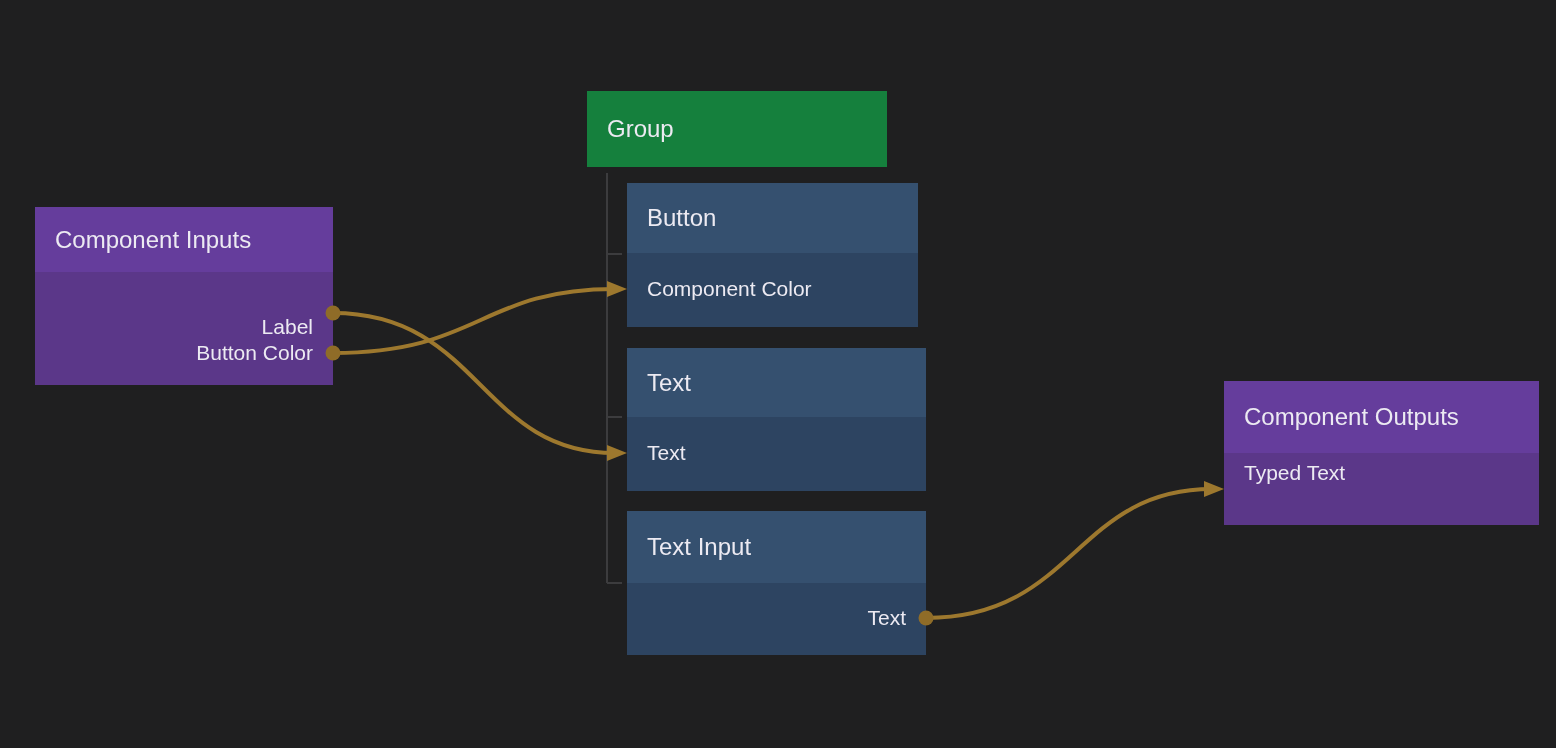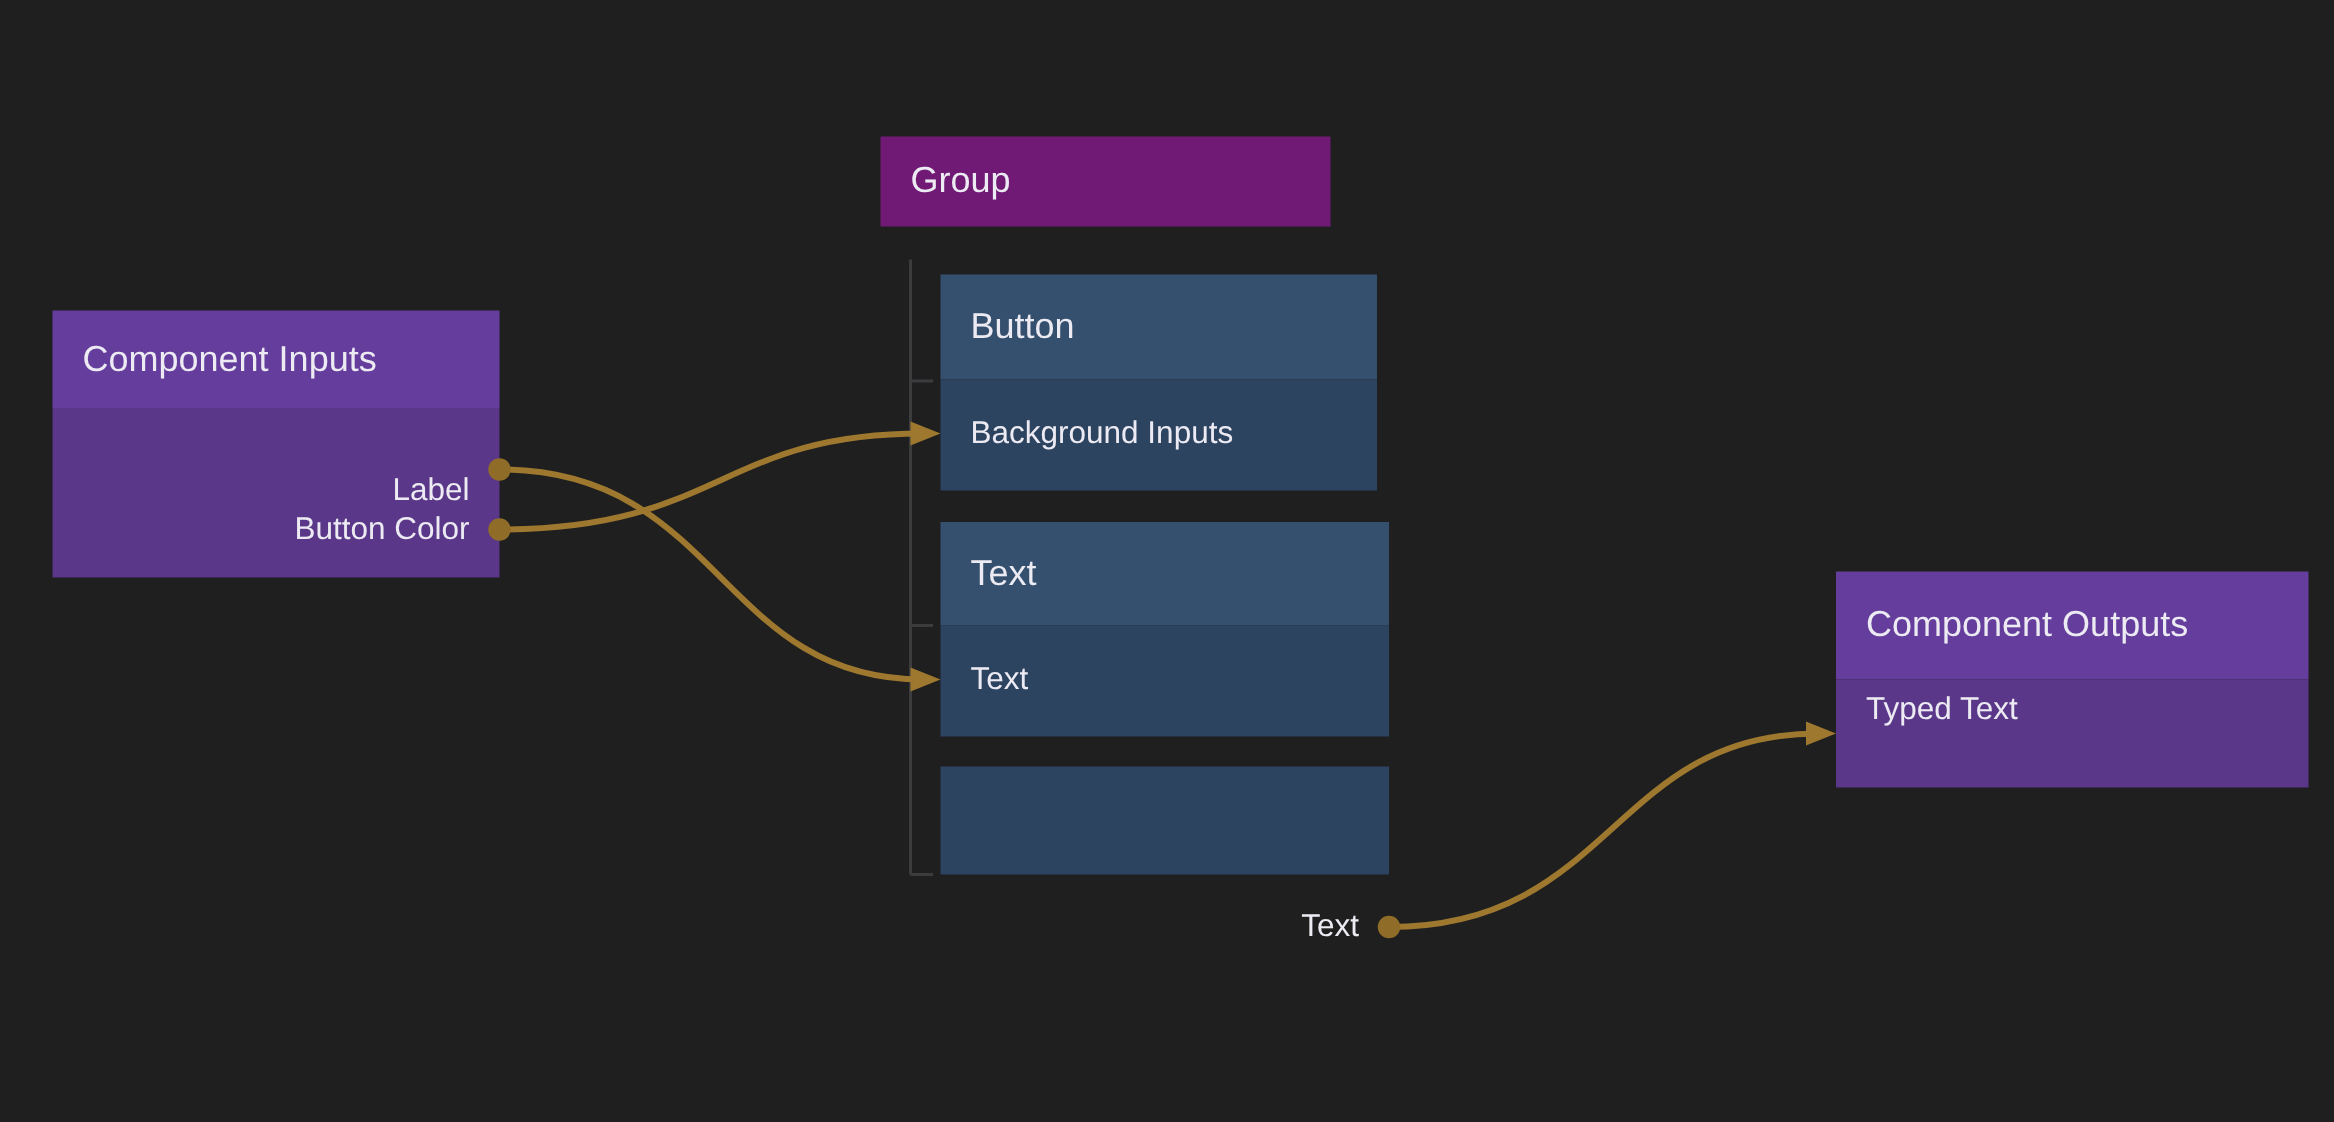--- a/index.html
+++ b/index.html
@@ -55,7 +55,7 @@
       <span class="port right" style="top: 146px;">Button Color</span>
     </div>
     <div class="node" style="left: 587px; top: 91px; width: 300px; color: rgb(236, 234, 242);">
-      <div class="header" style="height: 60px; background: #701a75;">
+      <div class="header" style="height: 76px; background: #15803d;">
         <span>Group</span>
       </div>
     </div>

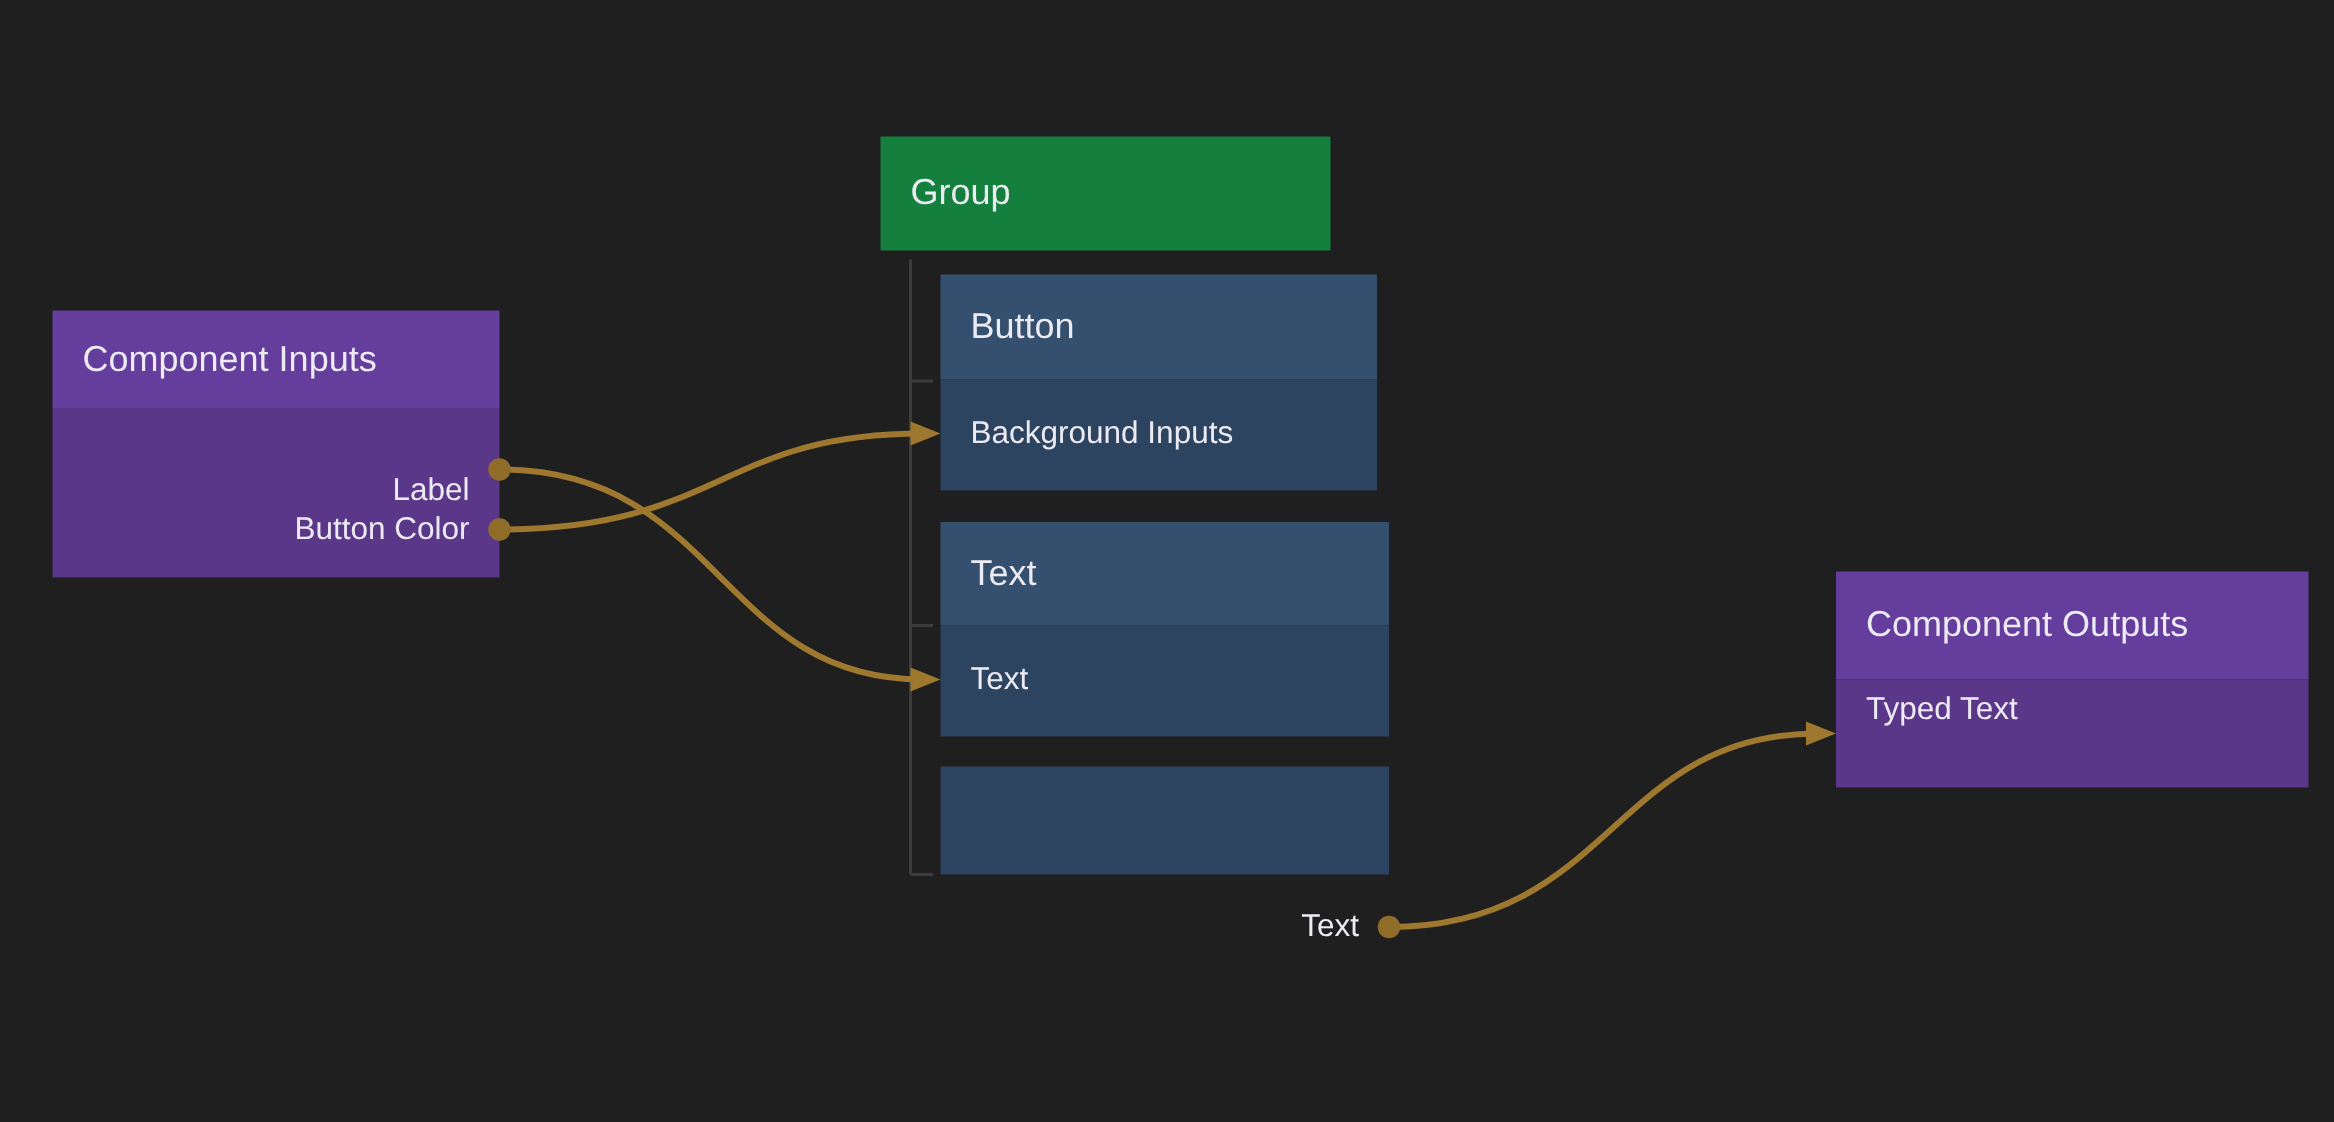--- a/index.html
+++ b/index.html
@@ -64,7 +64,7 @@
         <span>Button</span>
       </div>
       <div class="body" style="height: 74px; background: rgb(45, 68, 97);"></div>
-      <span class="port left" style="top: 106px;">Background Inputs</span>
+      <span class="port left" style="top: 106px;">Component Color</span>
     </div>
     <div class="node" style="left: 627px; top: 348px; width: 299px; color: rgb(236, 234, 242);">
       <div class="header" style="height: 69px; background: rgb(53, 80, 111);">

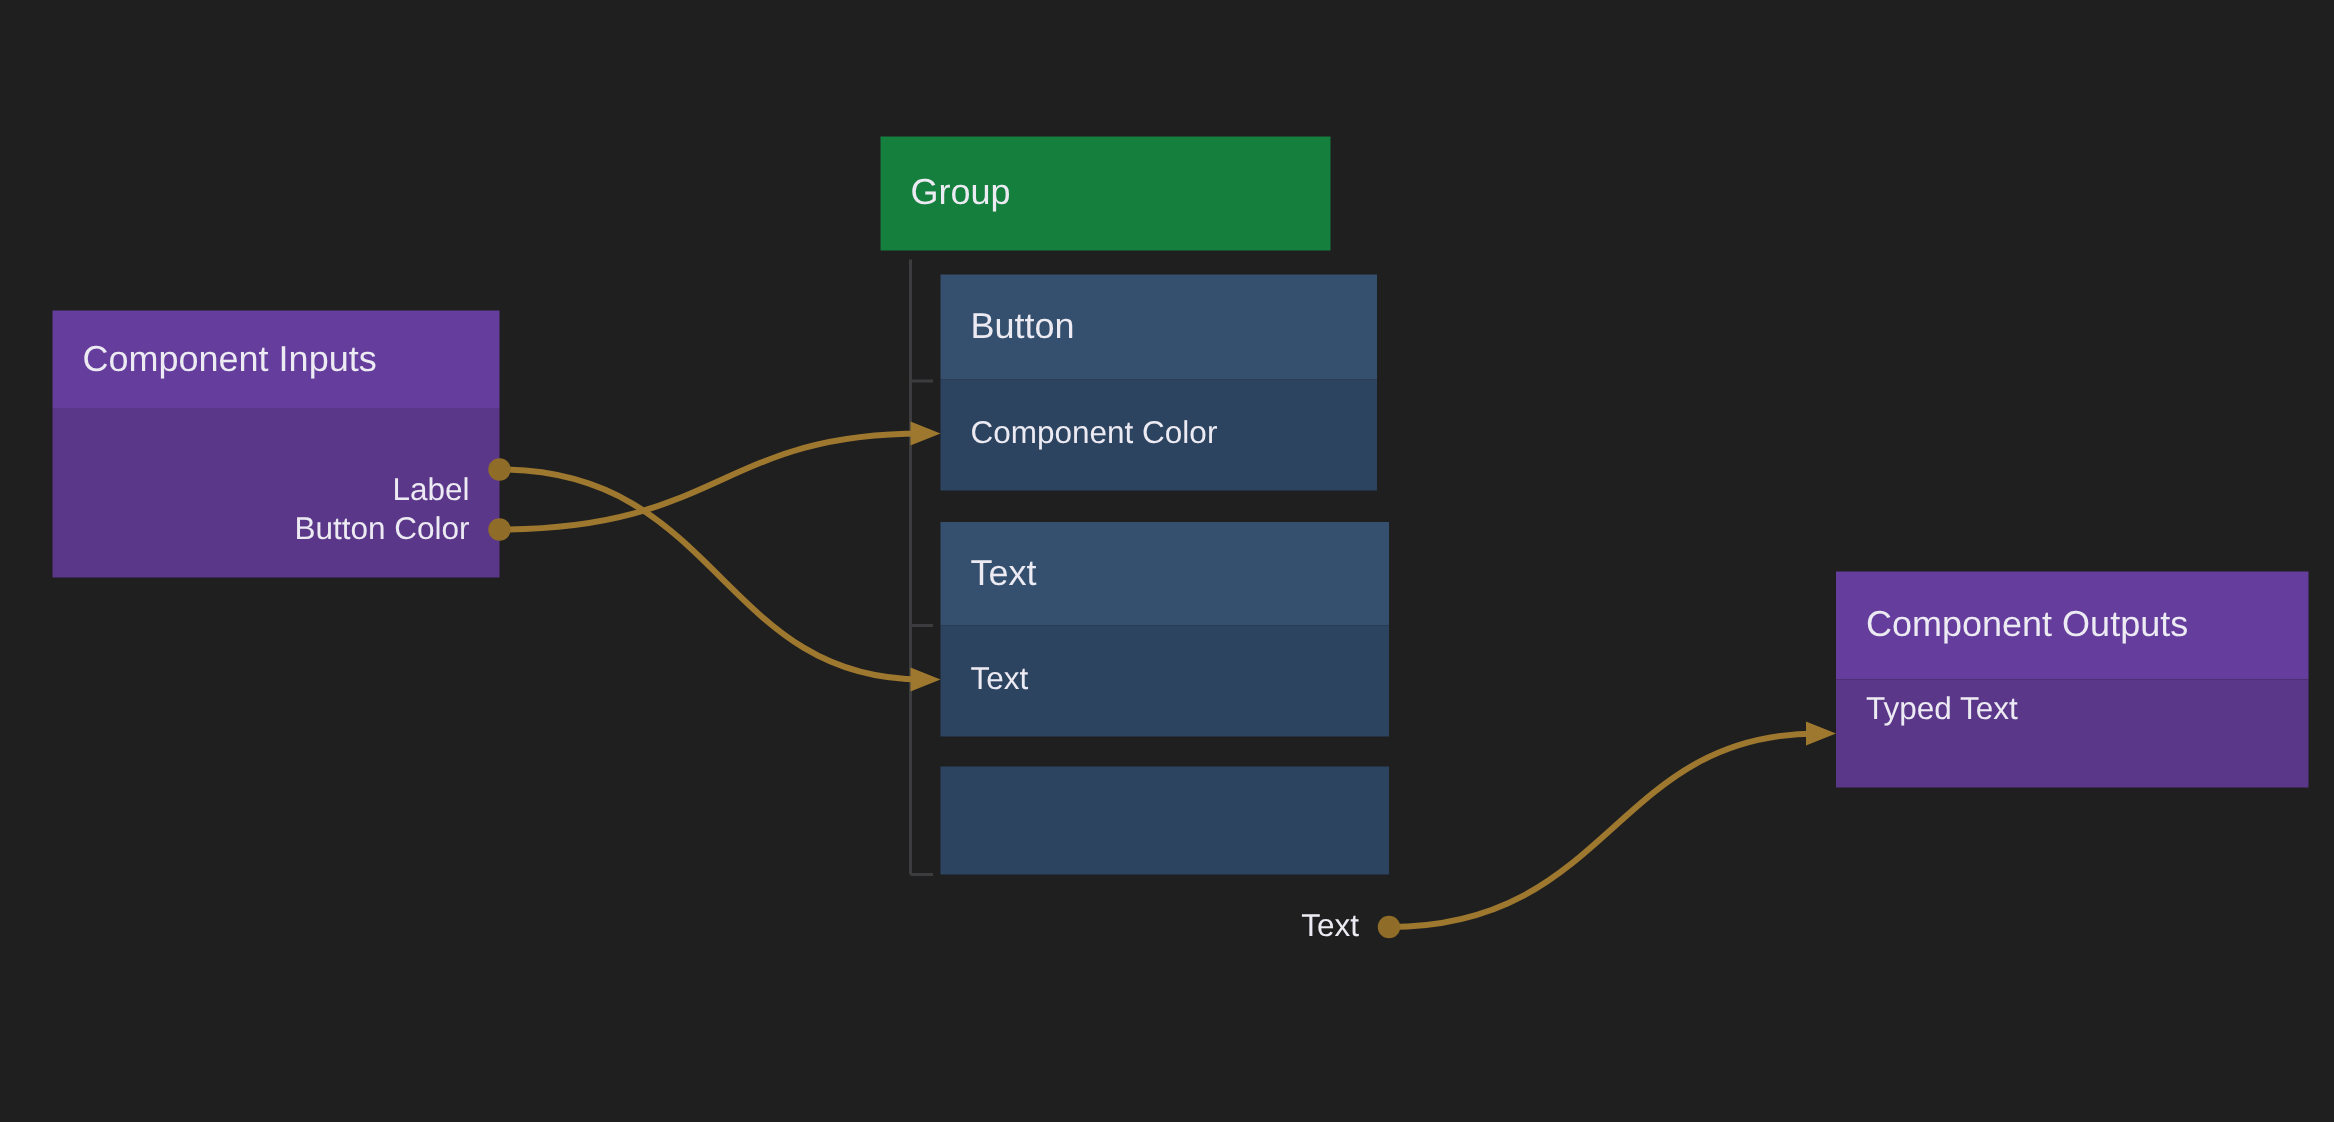--- a/index.html
+++ b/index.html
@@ -74,6 +74,9 @@
       <span class="port left" style="top: 105px;">Text</span>
     </div>
     <div class="node" style="left: 627px; top: 511px; width: 299px; color: rgb(236, 234, 242);">
+      <div class="header" style="height: 72px; background: rgb(53, 80, 111);">
+        <span>Text Input</span>
+      </div>
       <div class="body" style="height: 72px; background: rgb(45, 68, 97);"></div>
       <span class="port right" style="top: 107px;">Text</span>
     </div>

